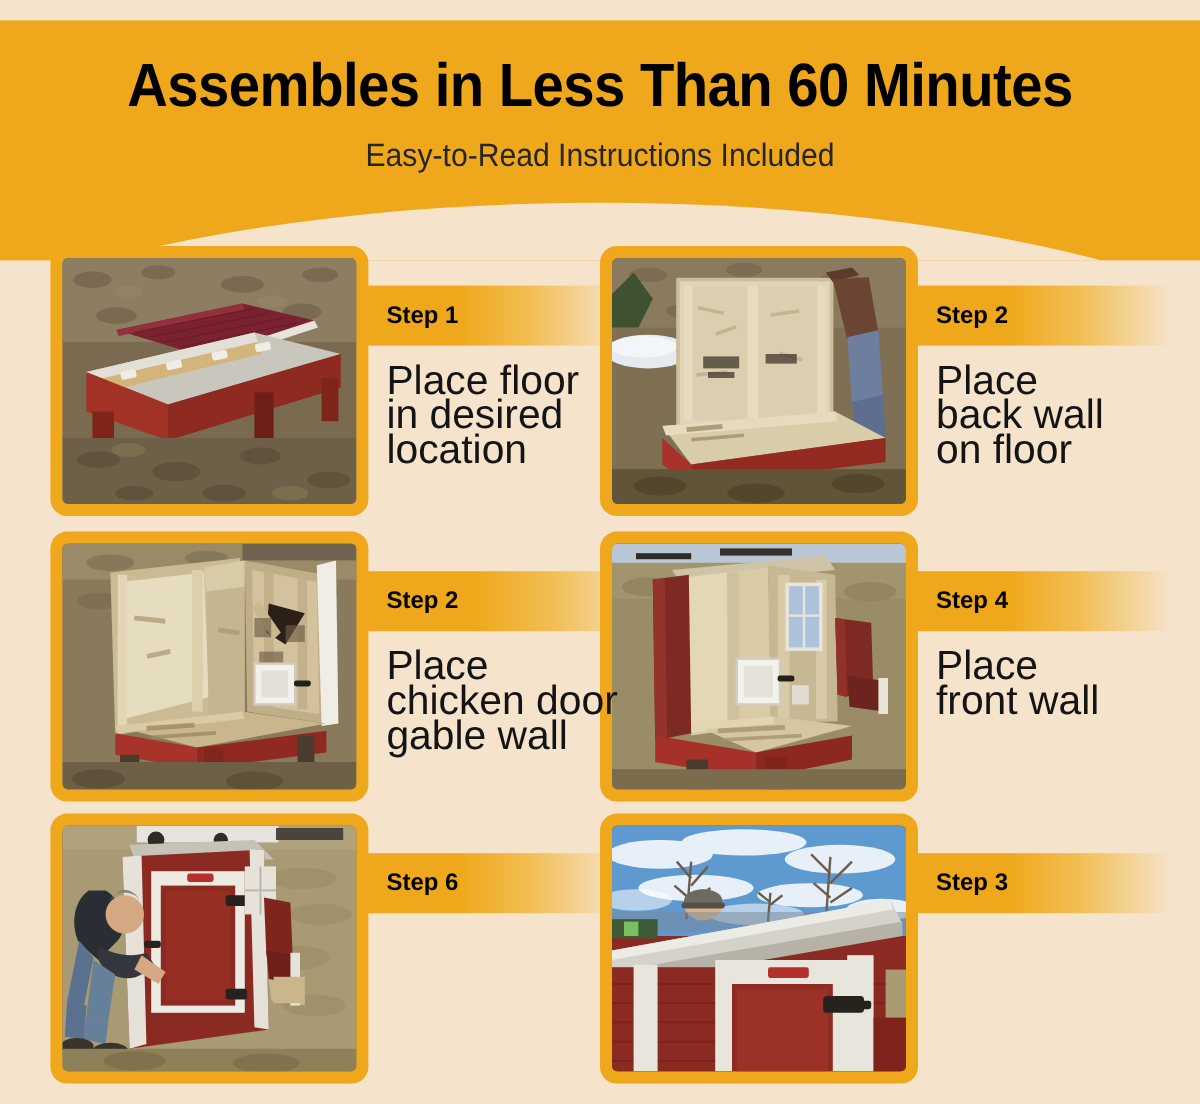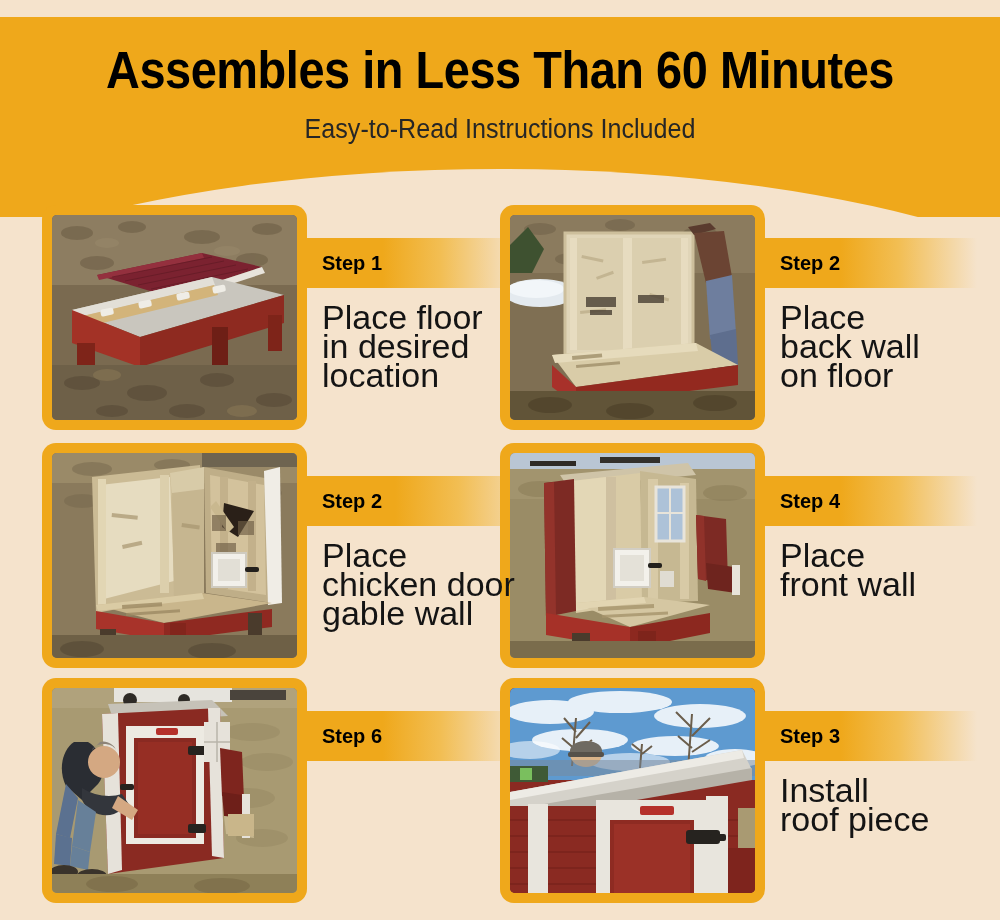--- a/index.html
+++ b/index.html
@@ -519,8 +519,6 @@
       </div>
     </div>
     <div class="step-title">Step 3</div>
-    <div class="step-desc">Install
-roof piece</div>
   </div>
 
 </div>

